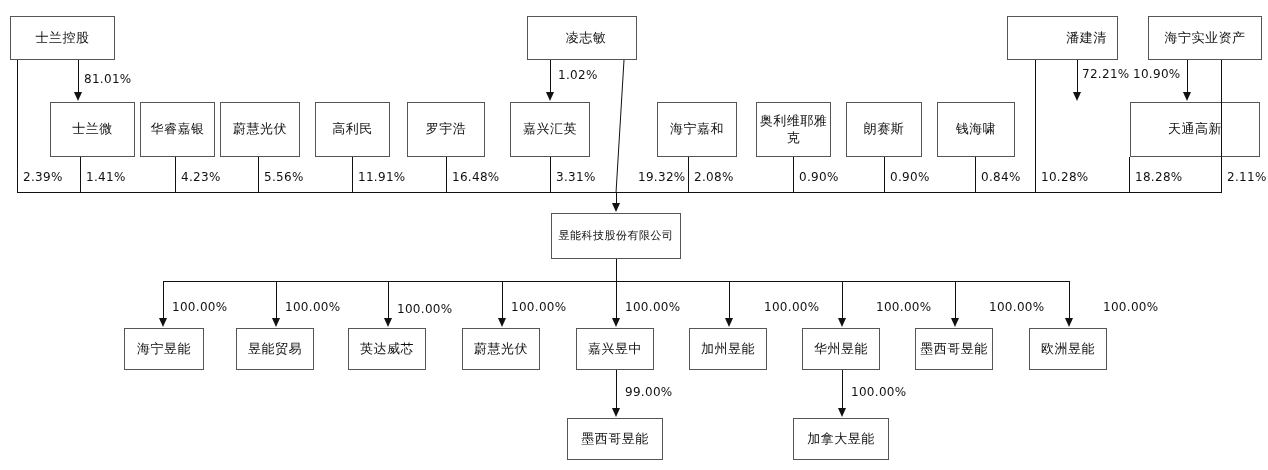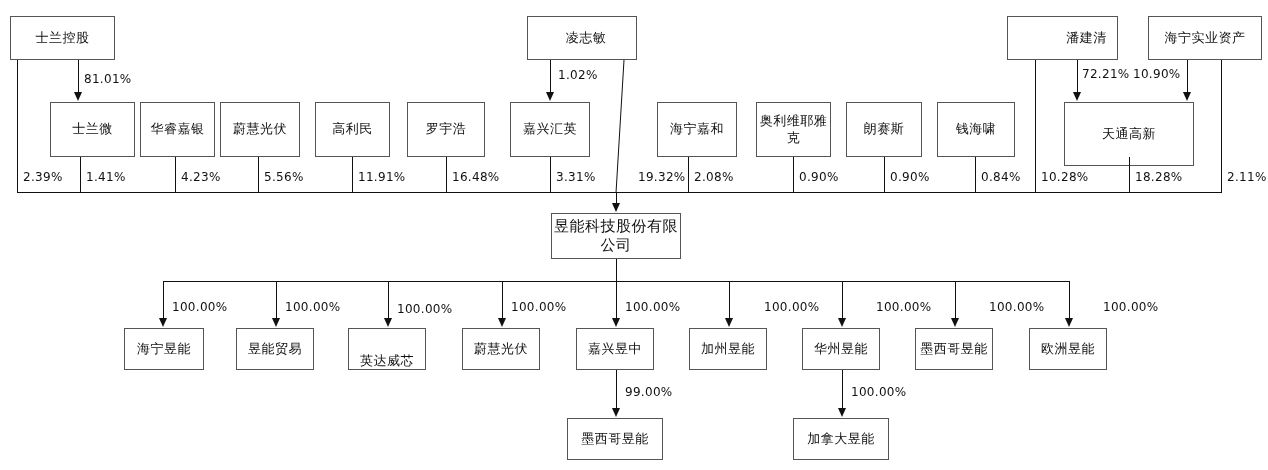--- a/index.html
+++ b/index.html
@@ -132,7 +132,7 @@
     <span class="node-label">钱海啸</span>
   </div>
 
-  <div class="node n-mid" style="left:1064px; top:102px; width:130px; height:64px;align-items:center;">
+  <div class="node n-mid" style="left:1130px; top:102px; width:130px; height:55px;align-items:center;">
     <span class="node-label">天通高新</span>
   </div>
 

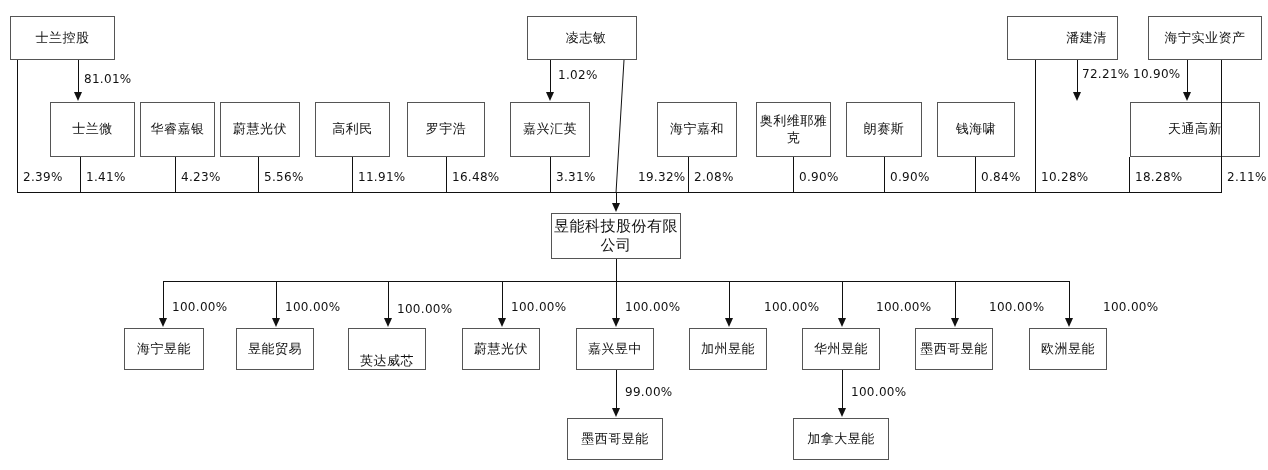--- a/index.html
+++ b/index.html
@@ -39,7 +39,7 @@
   }
   .n-top   { font-size: 13px; }
   .n-mid   { font-size: 13px; }
-  .n-main  { font-size: 15px; }
+  .n-main  { font-size: 11px; }
   .n-sub   { font-size: 13px; }
   .n-leaf  { font-size: 13px; }
 

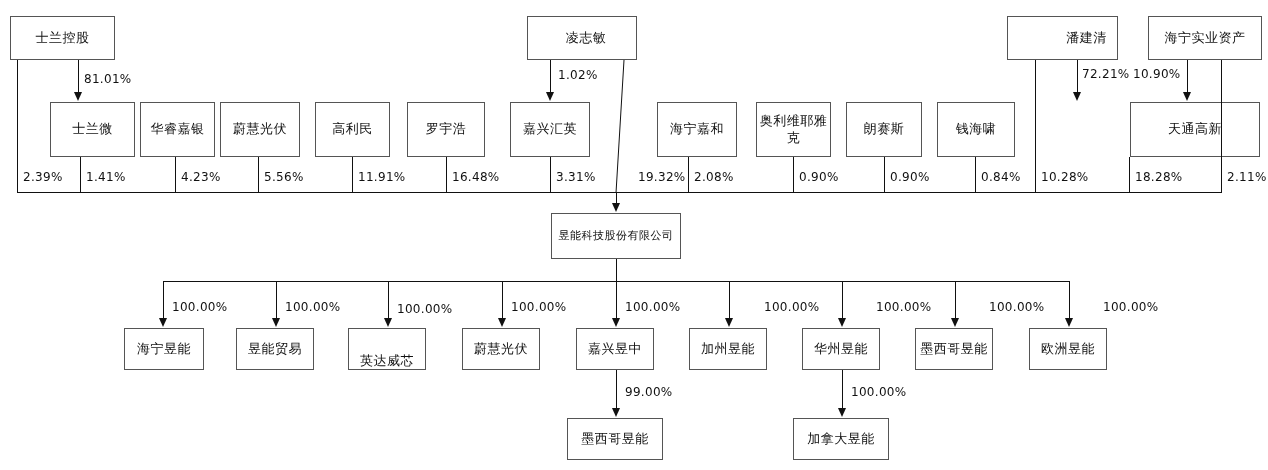--- a/index.html
+++ b/index.html
@@ -148,7 +148,7 @@
     <span class="node-label">昱能贸易</span>
   </div>
 
-  <div class="node n-sub" style="left:348px; top:328px; width:78px; height:42px;align-items:flex-end;">
+  <div class="node n-sub" style="left:348px; top:328px; width:78px; height:42px;">
     <span class="node-label">英达威芯</span>
   </div>
 

